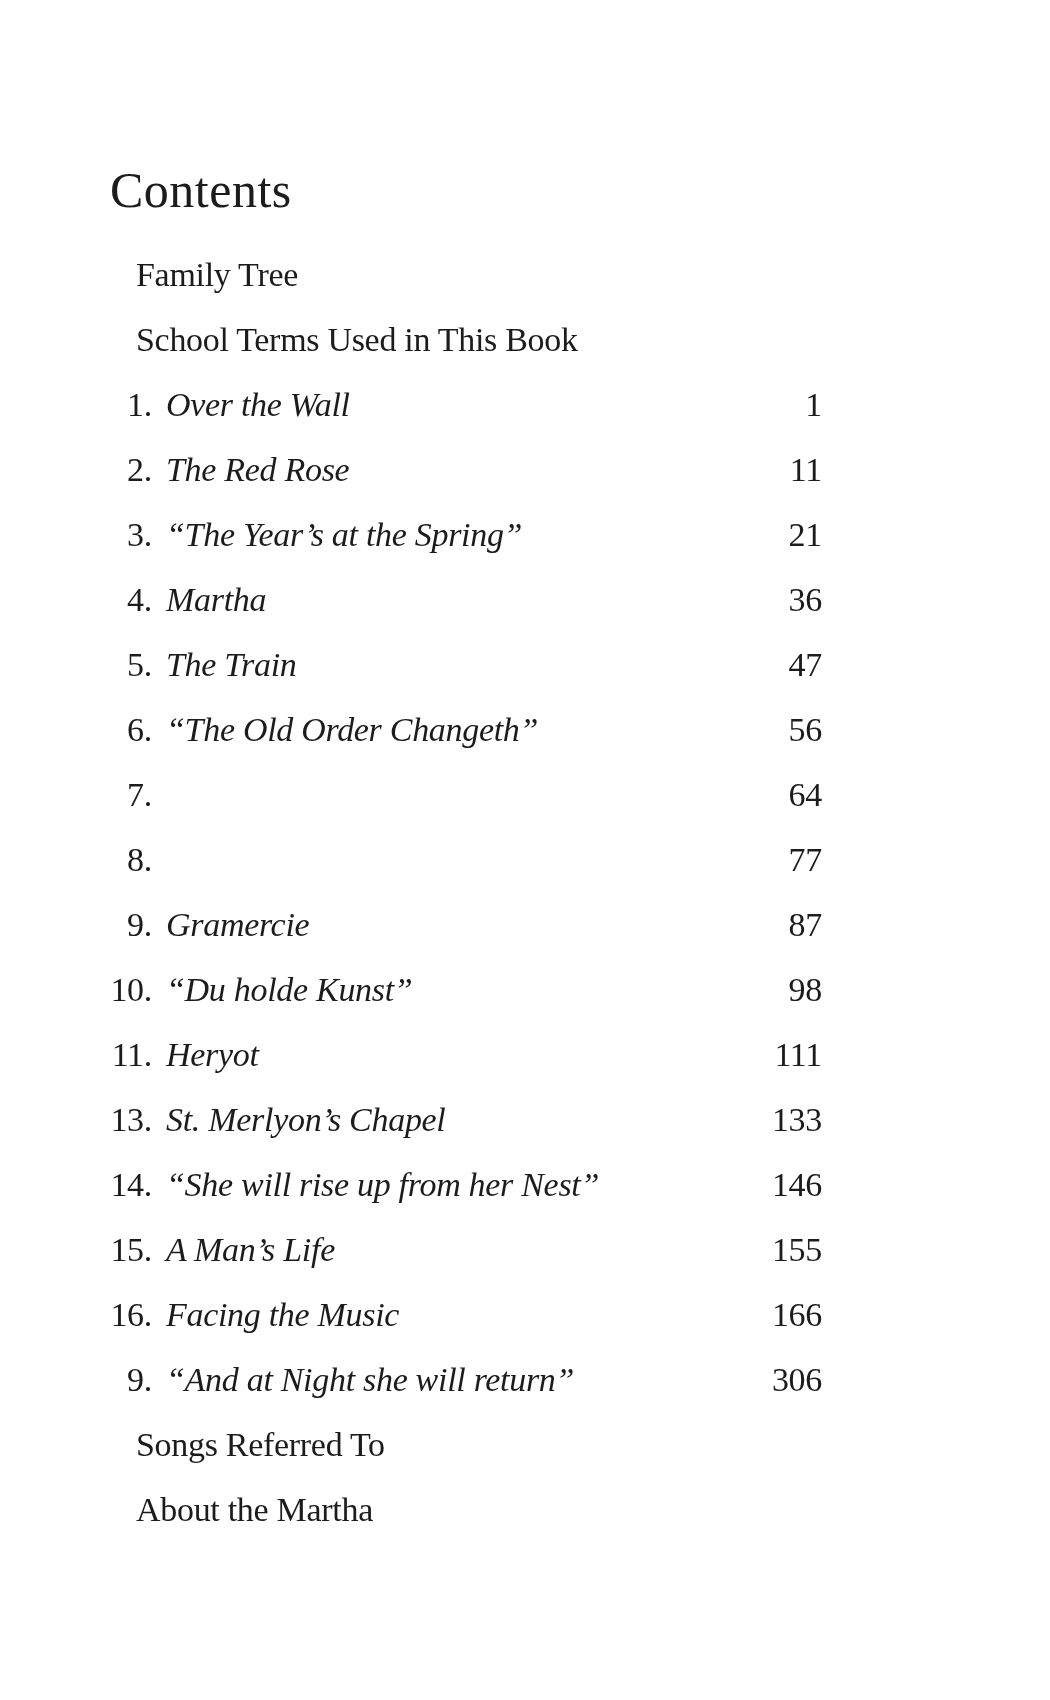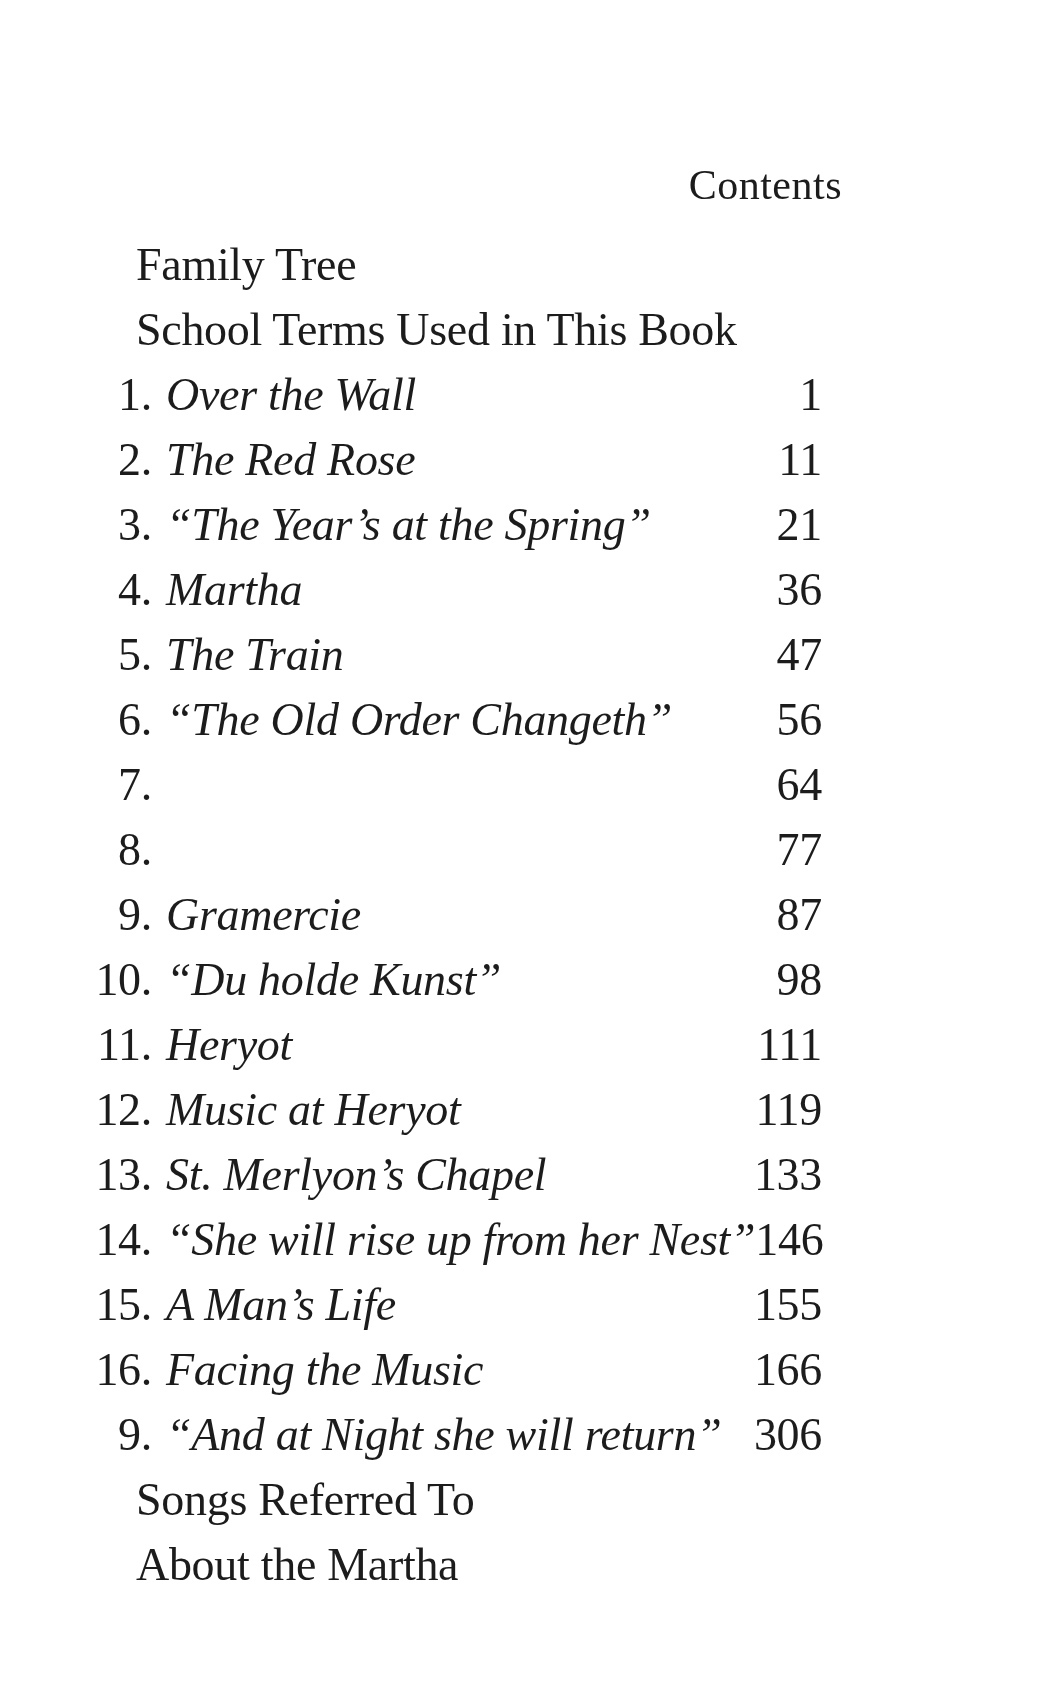--- a/index.html
+++ b/index.html
@@ -21,9 +21,9 @@
     inset: 0;
   }
   h1.contents-title {
-    font-size: 42px;
+    font-size: 50px;
     font-weight: normal;
-    text-align: right;
+    text-align: left;
     margin: 160px 0 0 0;
     padding-left: 20px;
     line-height: 1.2;

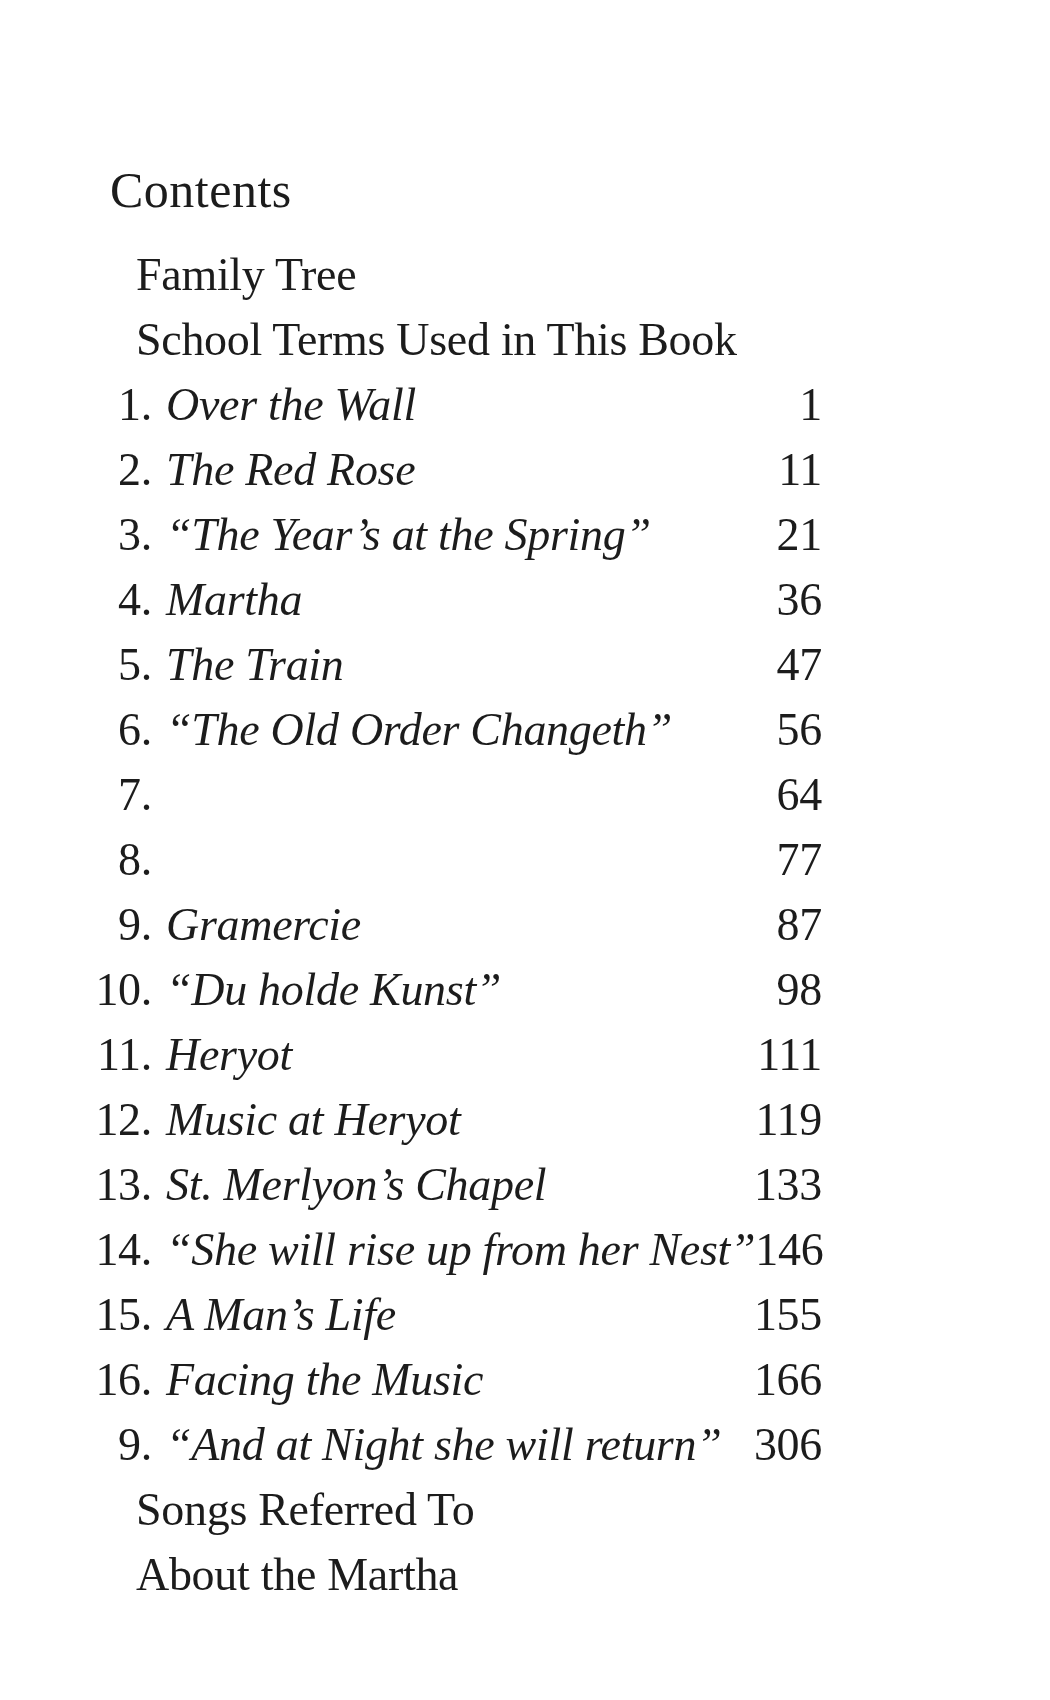--- a/index.html
+++ b/index.html
@@ -40,7 +40,7 @@
     align-items: flex-start;
     height: 65px;
     line-height: 65px;
-    font-size: 46px;
+    font-size: 34px;
     letter-spacing: -0.3px;
     white-space: nowrap;
   }

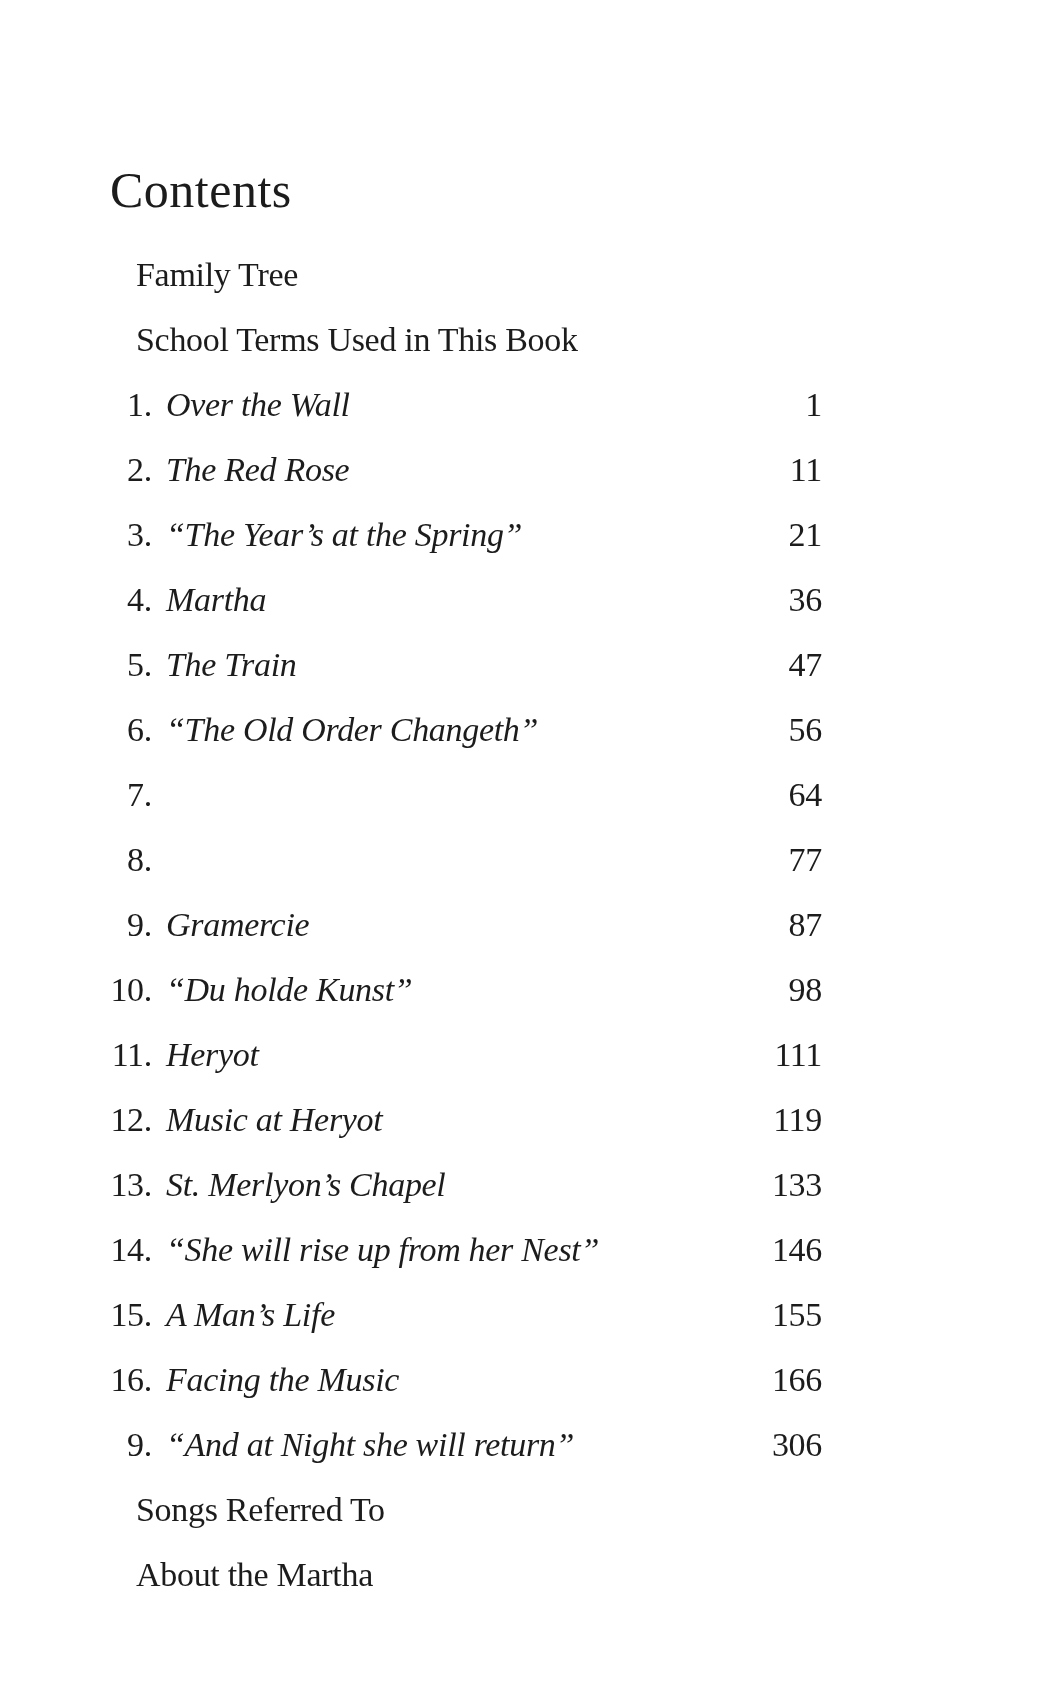--- a/index.html
+++ b/index.html
@@ -148,11 +148,6 @@
       <span class="pg">111</span>
     </div>
 
-    <div class="row">
-      <span class="num">12.</span>
-      <span class="ttl it">Music at Heryot</span>
-      <span class="pg">119</span>
-    </div>
 
     <div class="row">
       <span class="num">13.</span>

